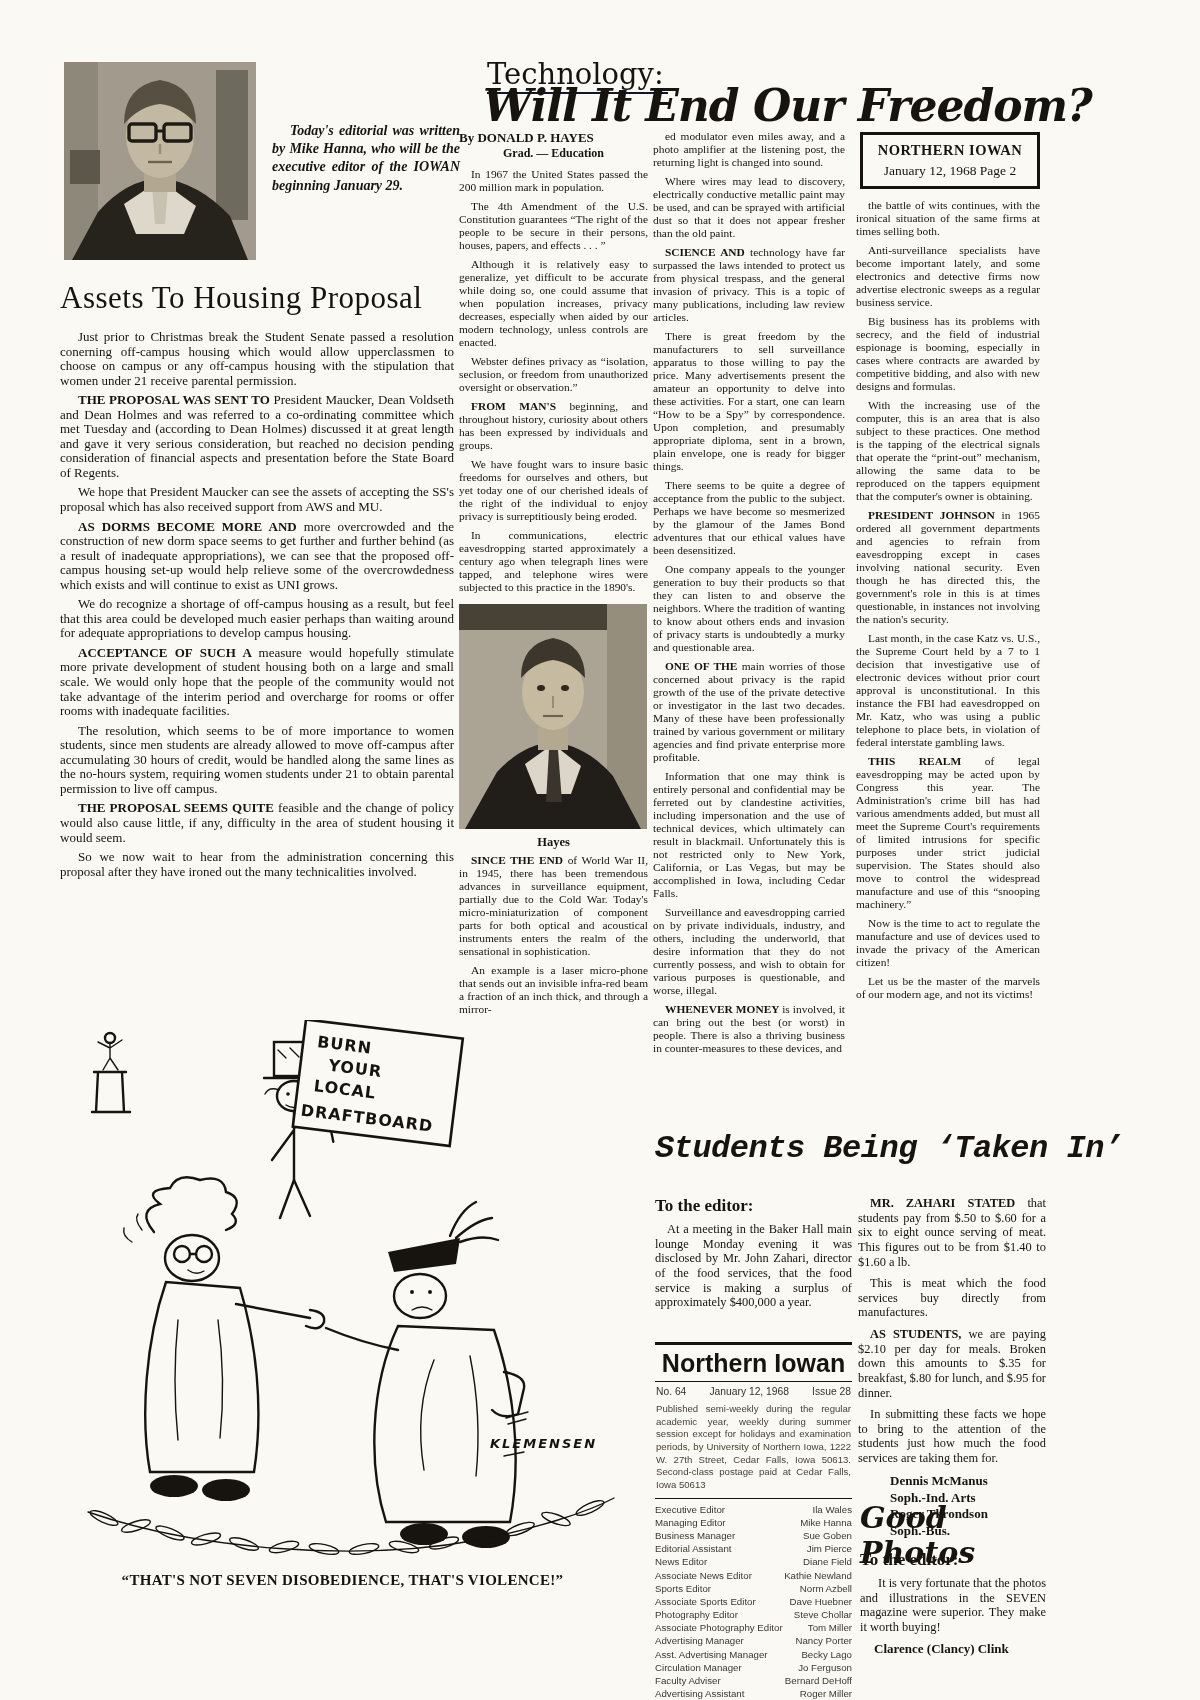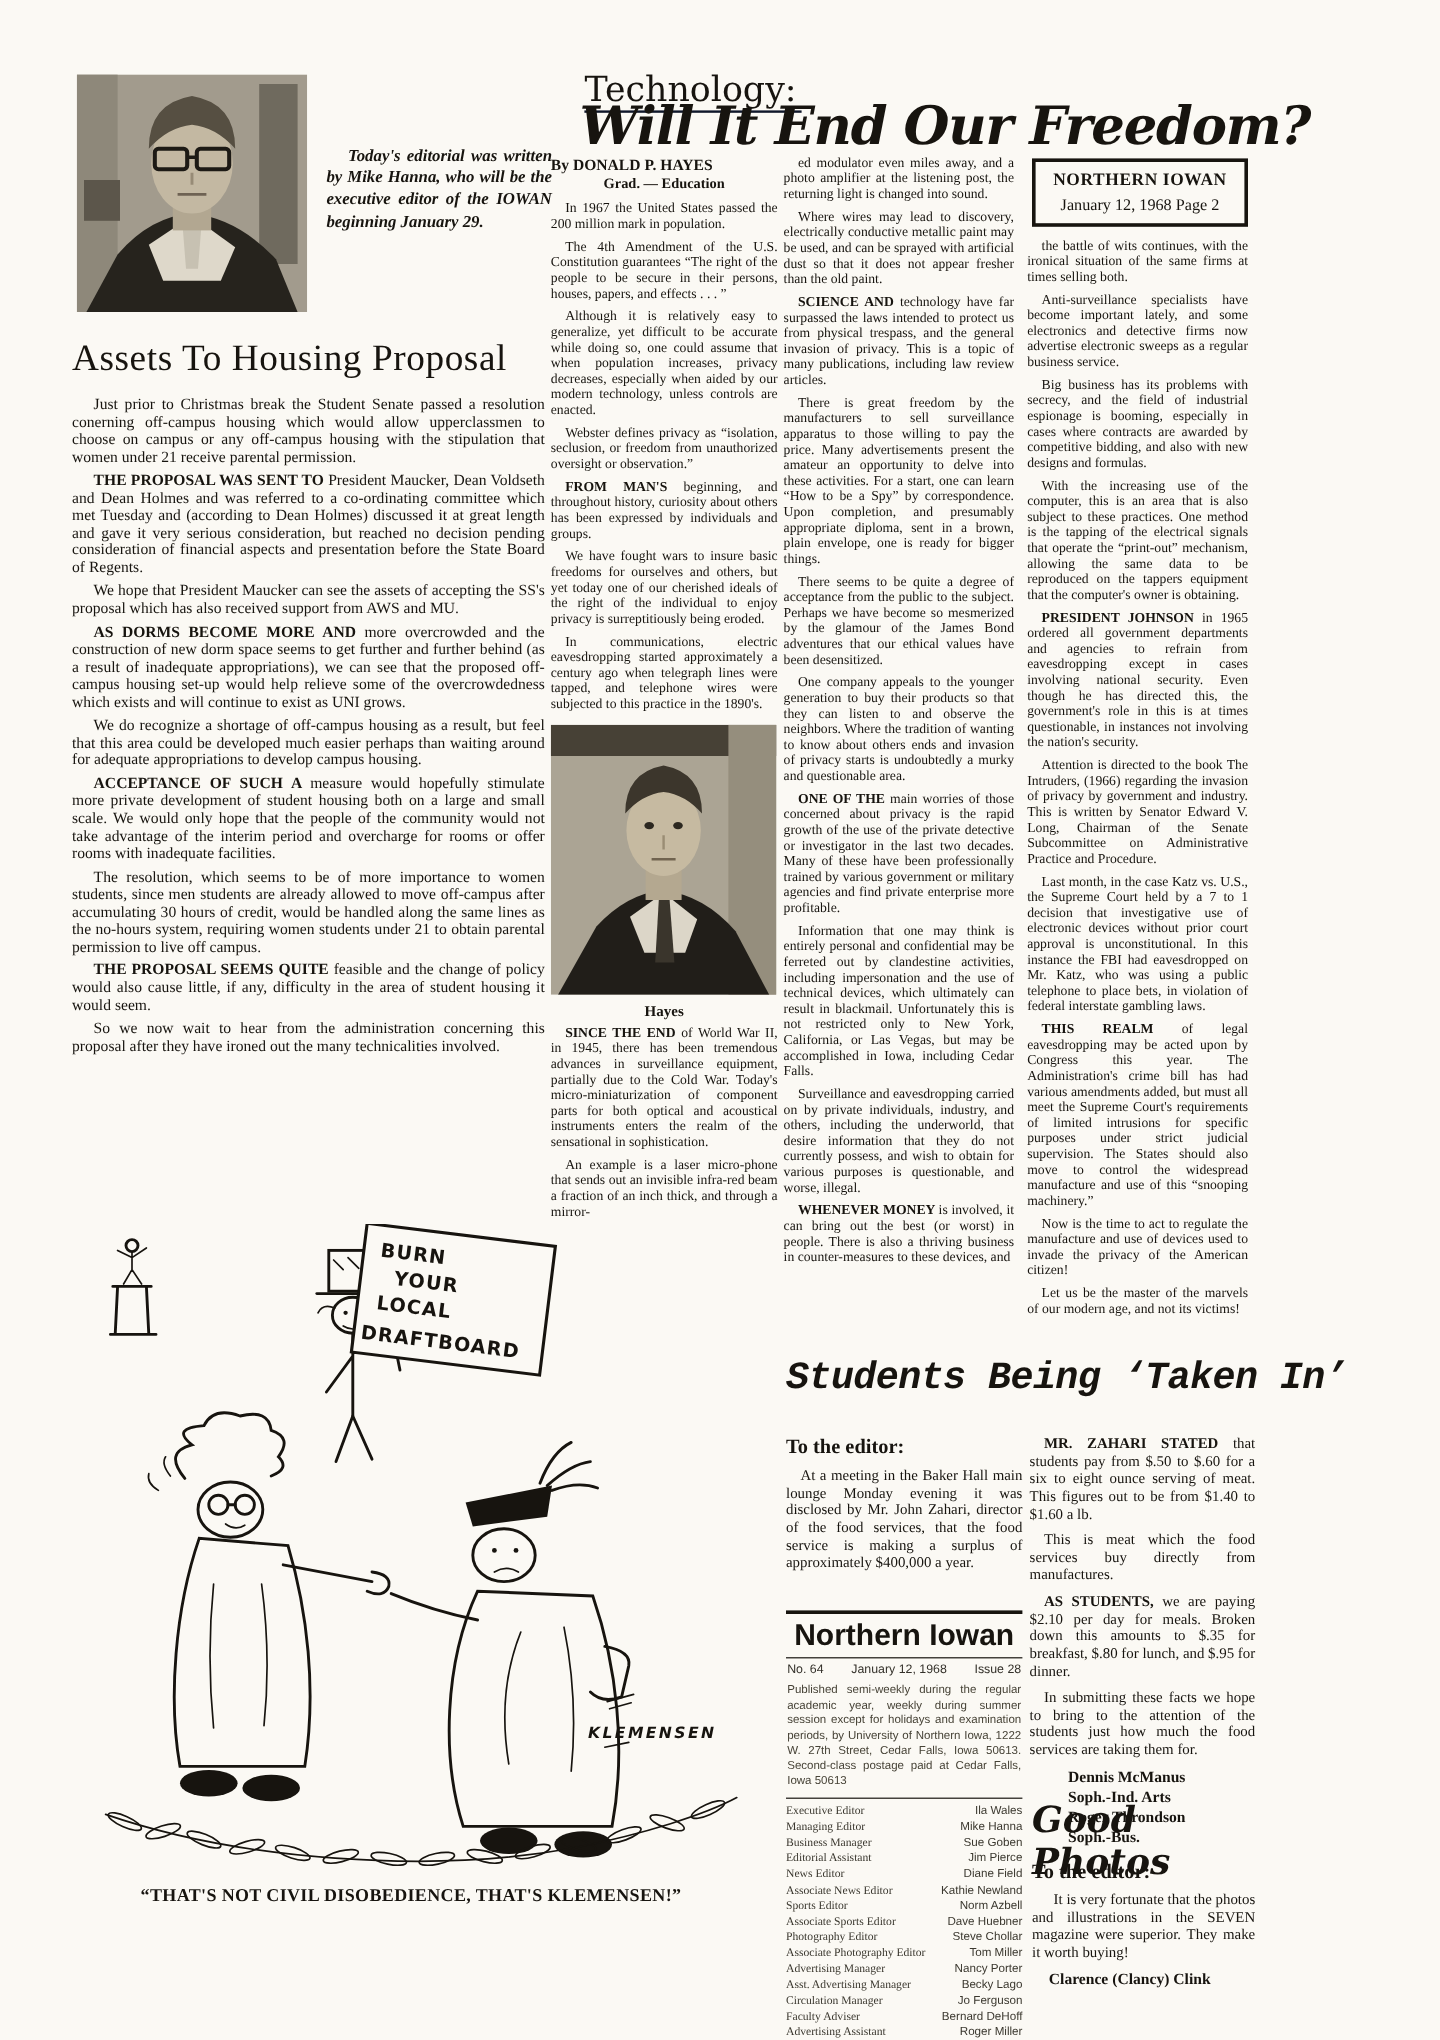--- a/index.html
+++ b/index.html
@@ -214,7 +214,6 @@
         <p class="para">Big business has its problems with secrecy, and the field of industrial espionage is booming, especially in cases where contracts are awarded by competitive bidding, and also with new designs and formulas.</p>
         <p class="para">With the increasing use of the computer, this is an area that is also subject to these practices. One method is the tapping of the electrical signals that operate the “print-out” mechanism, allowing the same data to be reproduced on the tappers equipment that the computer's owner is obtaining.</p>
         <p class="para"><b class="lead">PRESIDENT JOHNSON </b>in 1965 ordered all government departments and agencies to refrain from eavesdropping except in cases involving national security. Even though he has directed this, the government's role in this is at times questionable, in instances not involving the nation's security.</p>
-        <p class="para">Attention is directed to the book The Intruders, (1966) regarding the invasion of privacy by government and industry. This is written by Senator Edward V. Long, Chairman of the Senate Subcommittee on Administrative Practice and Procedure.</p>
         <p class="para">Last month, in the case Katz vs. U.S., the Supreme Court held by a 7 to 1 decision that investigative use of electronic devices without prior court approval is unconstitutional. In this instance the FBI had eavesdropped on Mr. Katz, who was using a public telephone to place bets, in violation of federal interstate gambling laws.</p>
         <p class="para"><b class="lead">THIS REALM </b>of legal eavesdropping may be acted upon by Congress this year. The Administration's crime bill has had various amendments added, but must all meet the Supreme Court's requirements of limited intrusions for specific purposes under strict judicial supervision. The States should also move to control the widespread manufacture and use of this “snooping machinery.”</p>
         <p class="para">Now is the time to act to regulate the manufacture and use of devices used to invade the privacy of the American citizen!</p>

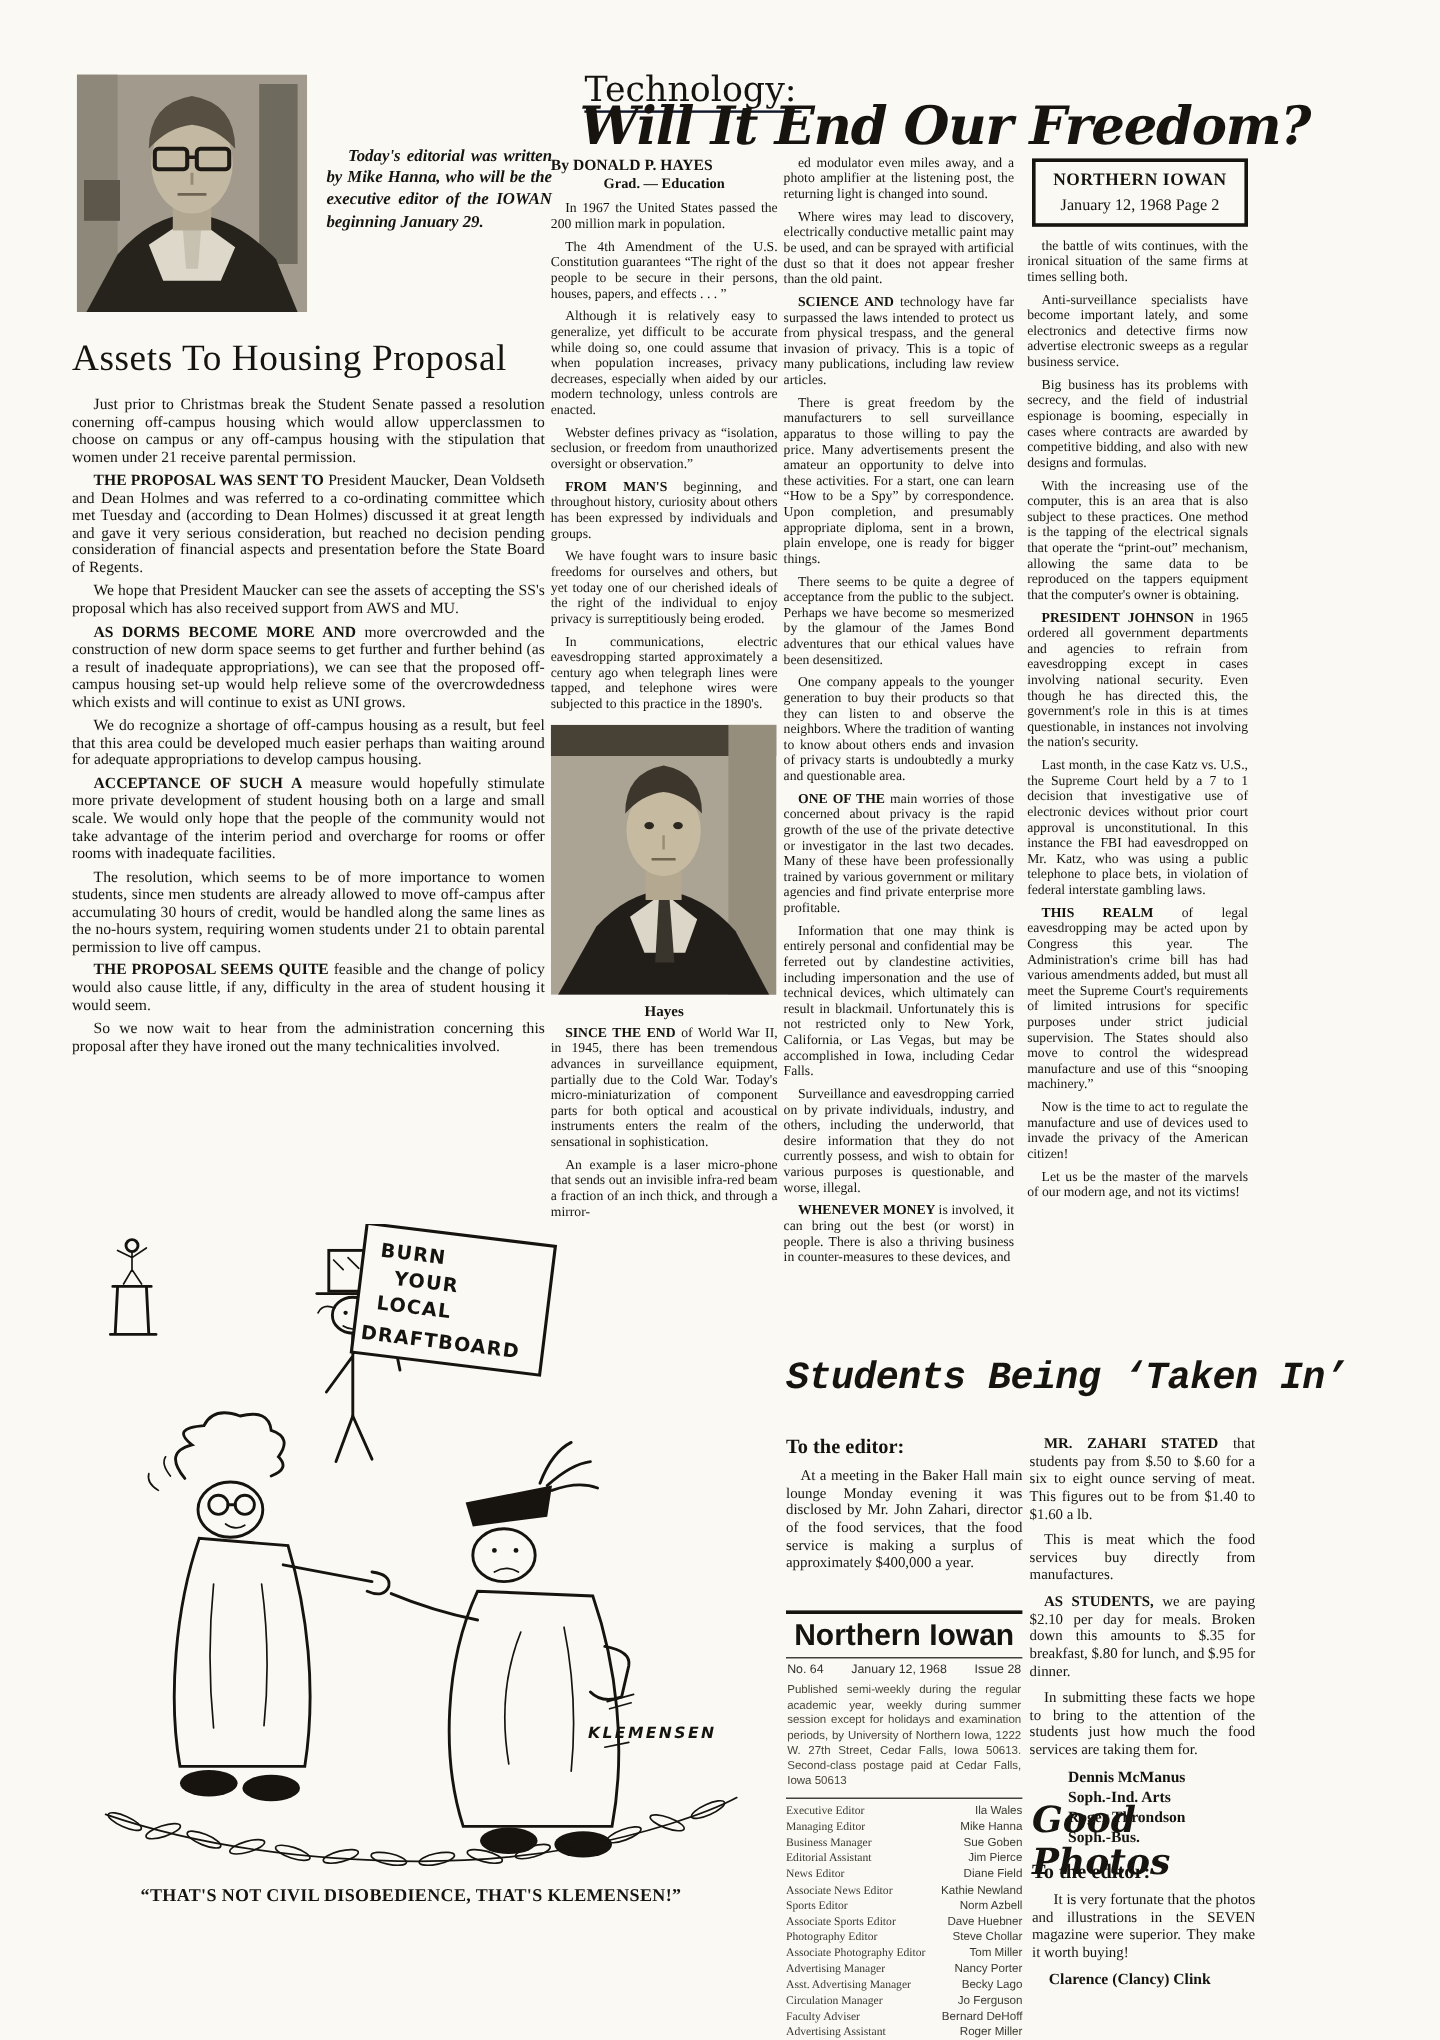--- a/index.html
+++ b/index.html
@@ -101,7 +101,7 @@
   .publish-info { font-size:9.6px; line-height:1.32; color:#474337; text-align:justify; padding:2px 1px 6px 1px; }
   .staff-list { padding-top:4px; }
   .staff-row { display:flex; justify-content:space-between; font-size:9.7px; line-height:1.36; color:#3b382f; }
-  .staff-role { white-space:nowrap;font-family:Liberation Serif, serif; }
+  .staff-role { white-space:nowrap; }
   .staff-name { white-space:nowrap; }
   
   .gp-headline {

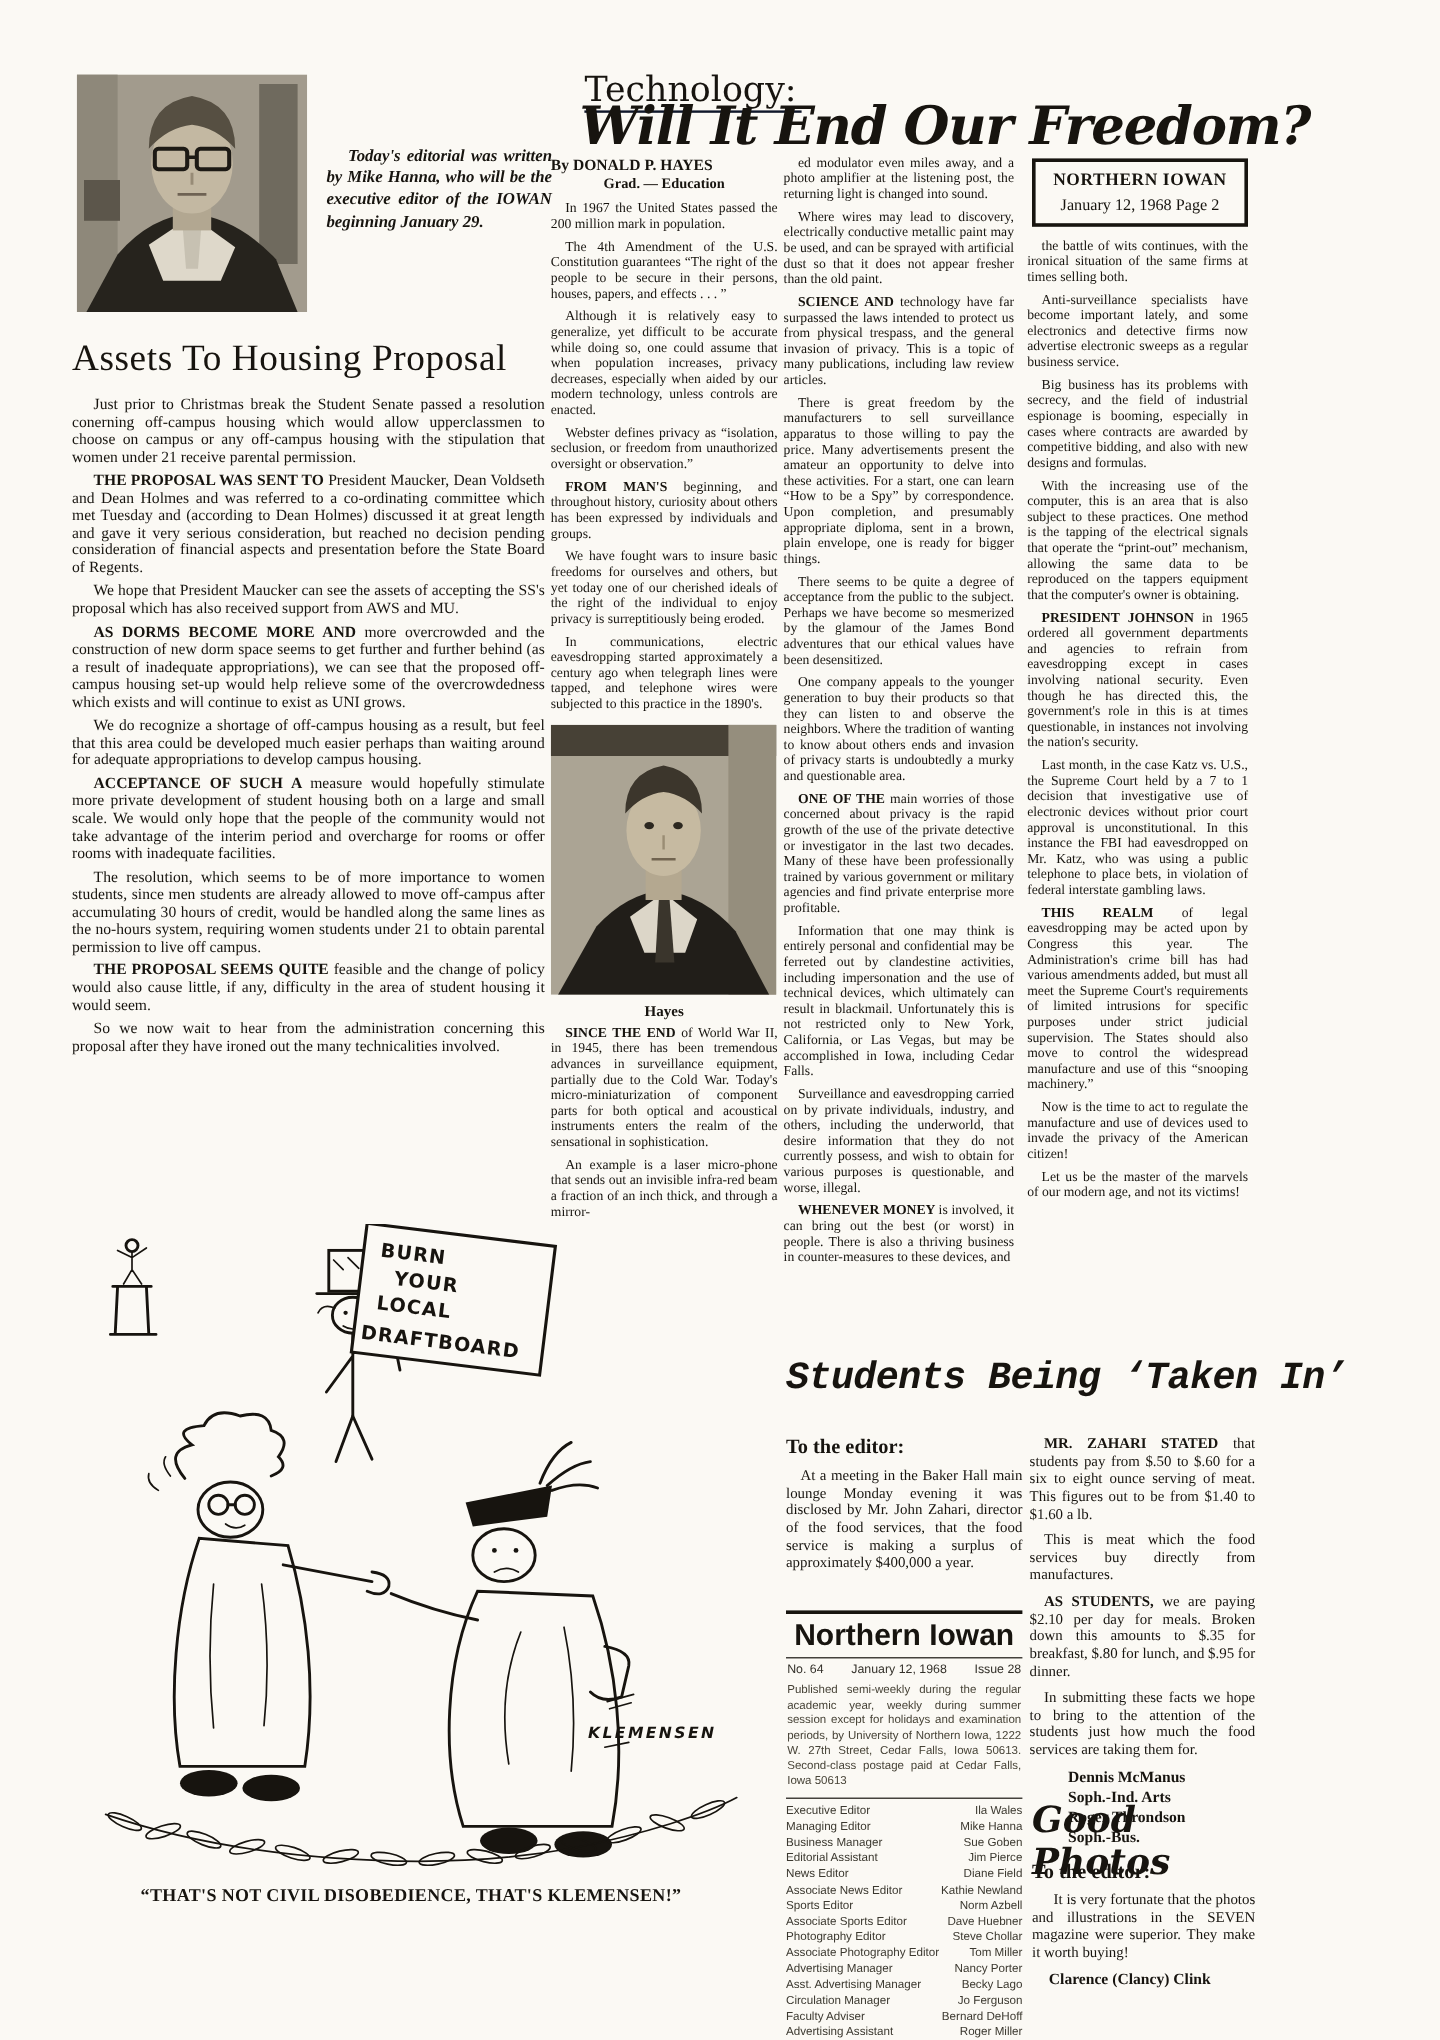--- a/index.html
+++ b/index.html
@@ -304,7 +304,7 @@
       <path d="M446,436 l20,-4" class="sketch-thin"></path>
     </svg>
   </div>
-  <div class="cartoon-caption">“THAT'S NOT CIVIL DISOBEDIENCE, THAT'S KLEMENSEN!”</div>
+  <div class="cartoon-caption">“THAT'S NOT SEVEN DISOBEDIENCE, THAT'S VIOLENCE!”</div>
 
   <h2 class="students-headline">Students Being ‘Taken In’</h2>
 

